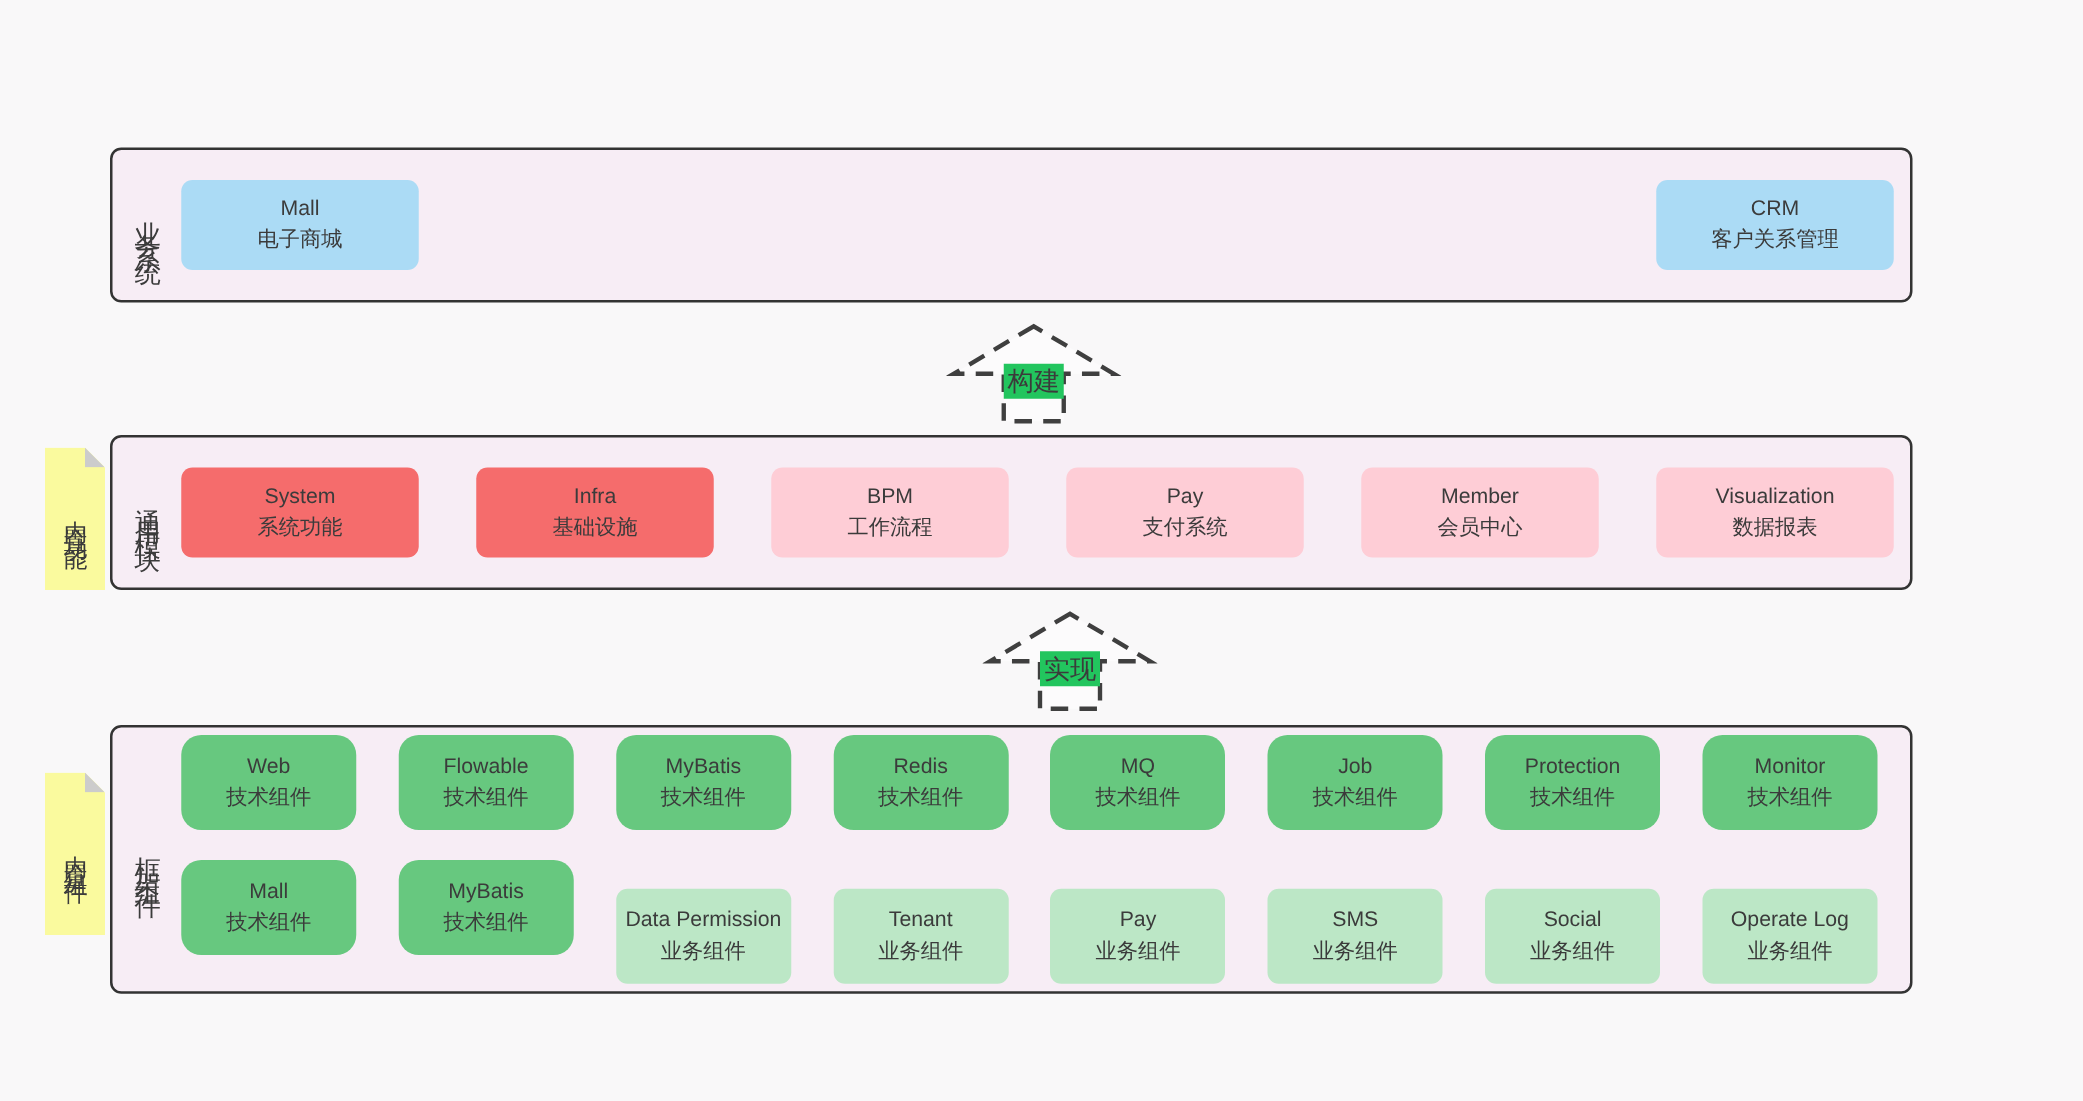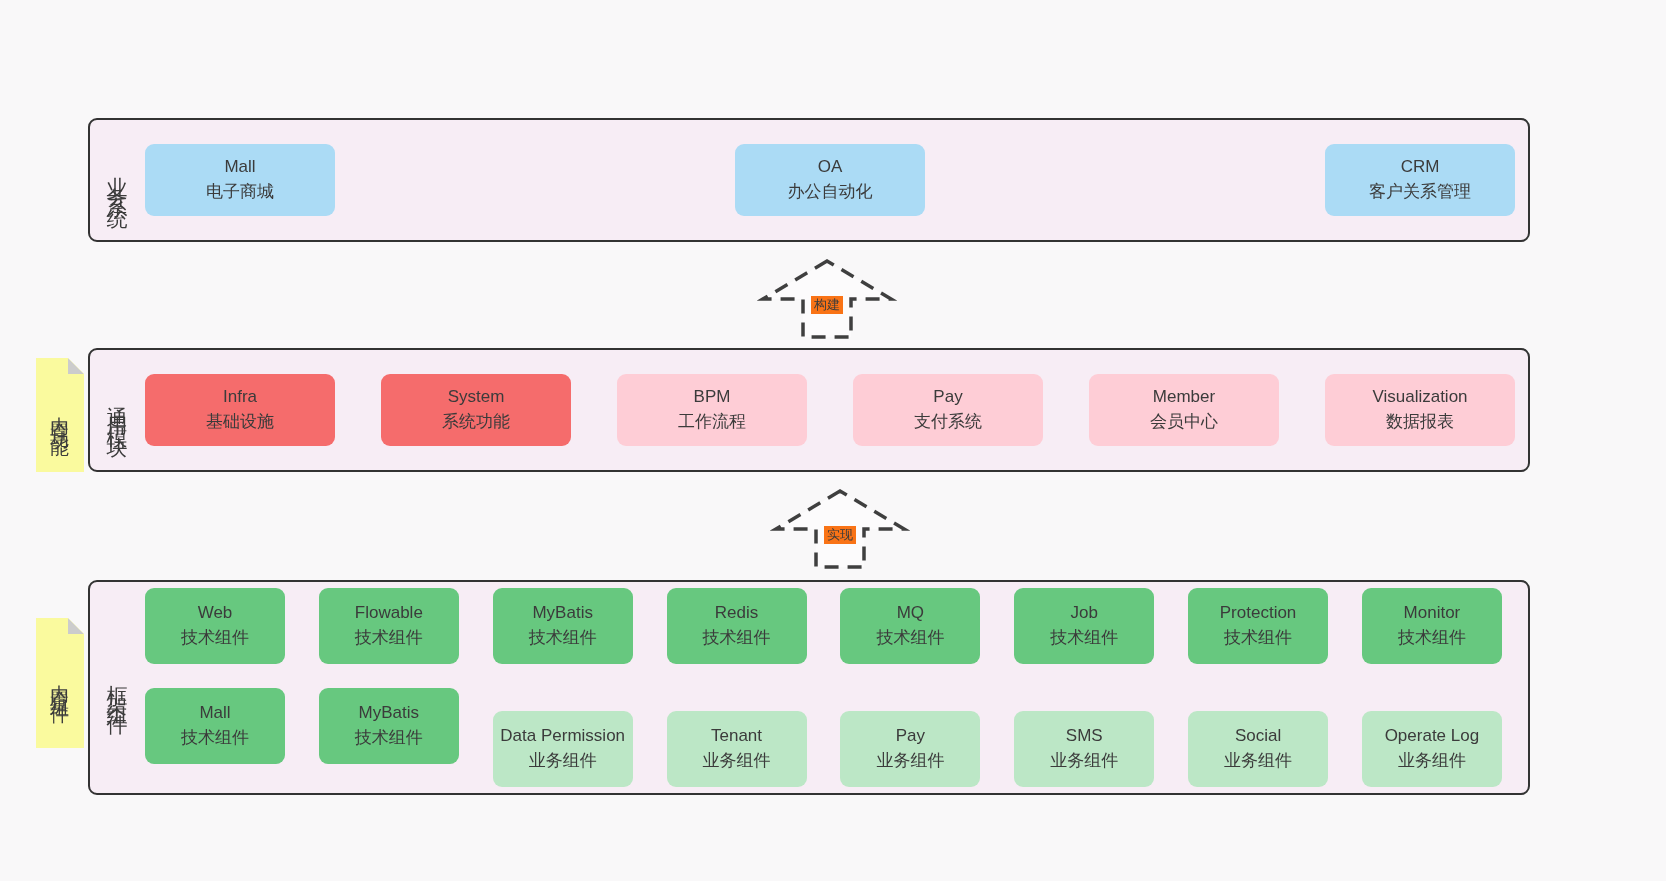--- a/index.html
+++ b/index.html
@@ -88,10 +88,6 @@
           <span class="box-sub">电子商城</span>
         </div>
         <div class="box v-blue">
-          <span class="box-name">OA</span>
-          <span class="box-sub">办公自动化</span>
-        </div>
-        <div class="box v-blue">
           <span class="box-name">CRM</span>
           <span class="box-sub">客户关系管理</span>
         </div>

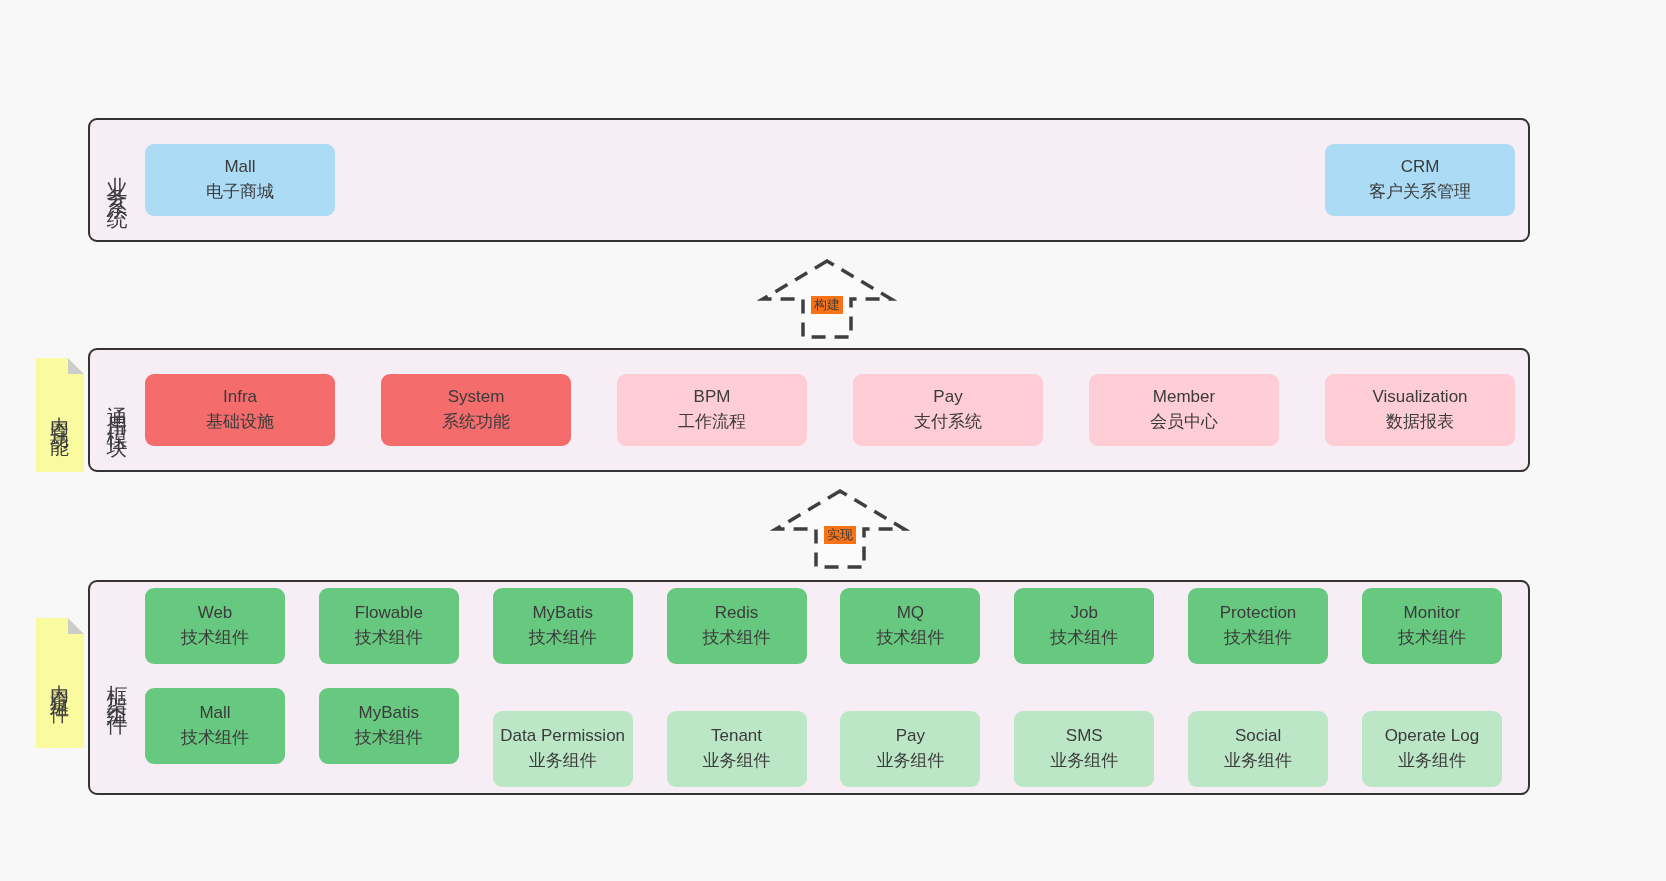--- a/index.html
+++ b/index.html
@@ -69,7 +69,7 @@
   .arrow--implement { left: 770px; top: 486px; text-decoration: underline; }
   .arrow-label {
     position: absolute; left: 50%; top: 58%; transform: translate(-50%, -50%);
-    font-size: 13px; background: #f97316; padding: 0 3px; white-space: nowrap;
+    font-size: 21px; background: #22c55e; padding: 0 3px; white-space: nowrap;
   }
 </style>
 </head>

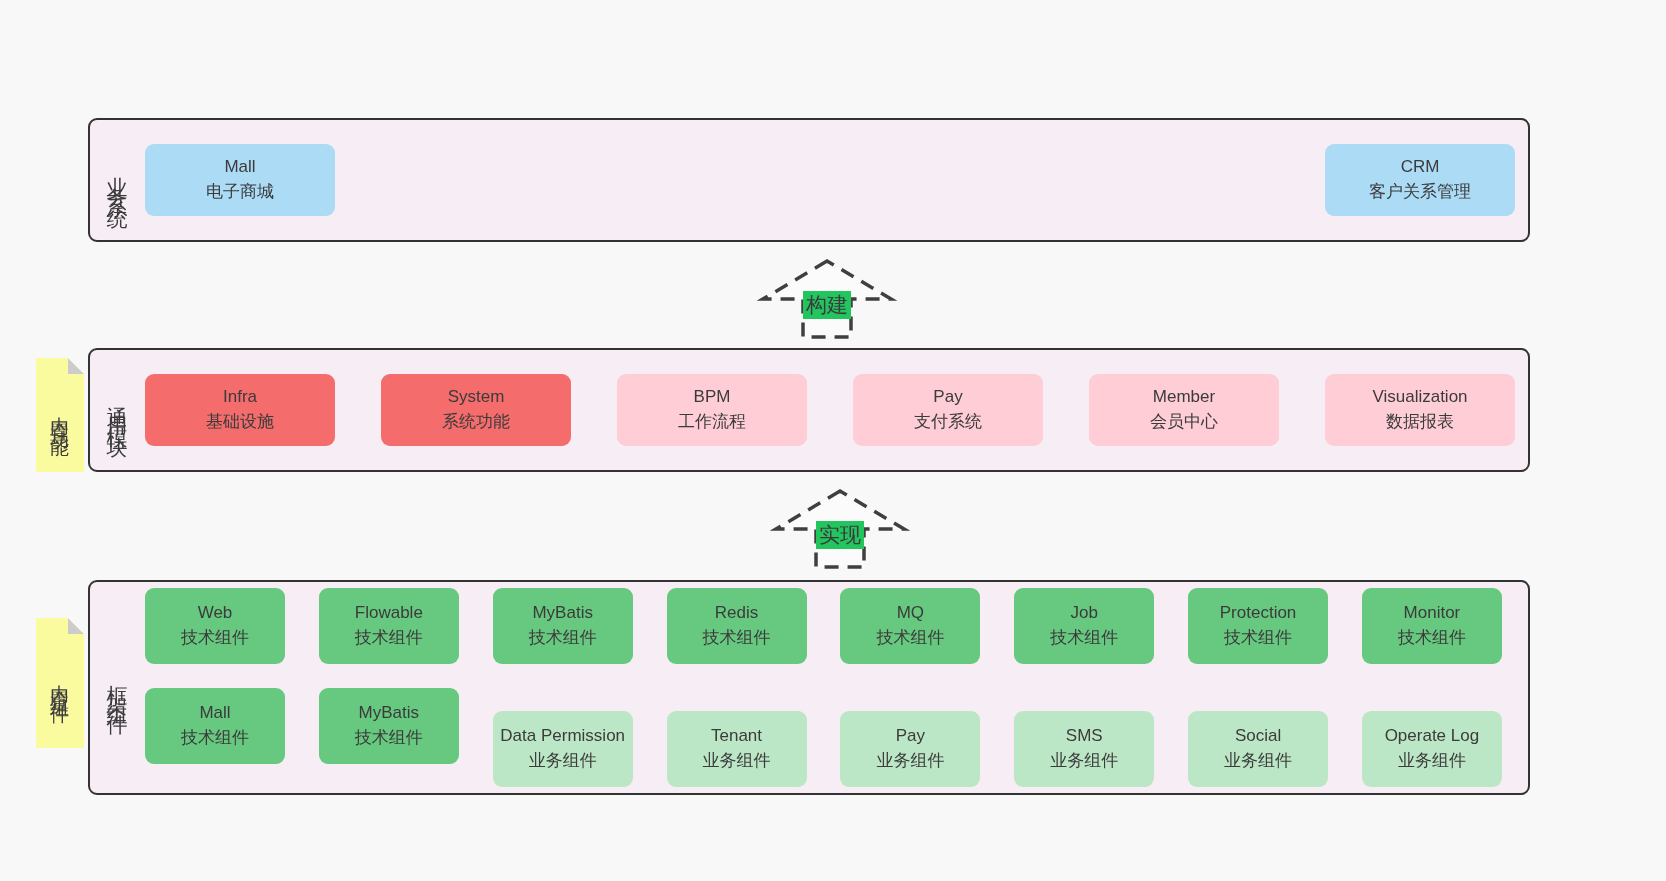--- a/index.html
+++ b/index.html
@@ -114,12 +114,12 @@
     <div class="band-rows">
       <div class="band-row">
         <div class="box v-red">
+          <span class="box-name">System</span>
+          <span class="box-sub">系统功能</span>
+        </div>
+        <div class="box v-red">
           <span class="box-name">Infra</span>
           <span class="box-sub">基础设施</span>
-        </div>
-        <div class="box v-red">
-          <span class="box-name">System</span>
-          <span class="box-sub">系统功能</span>
         </div>
         <div class="box v-pink">
           <span class="box-name">BPM</span>

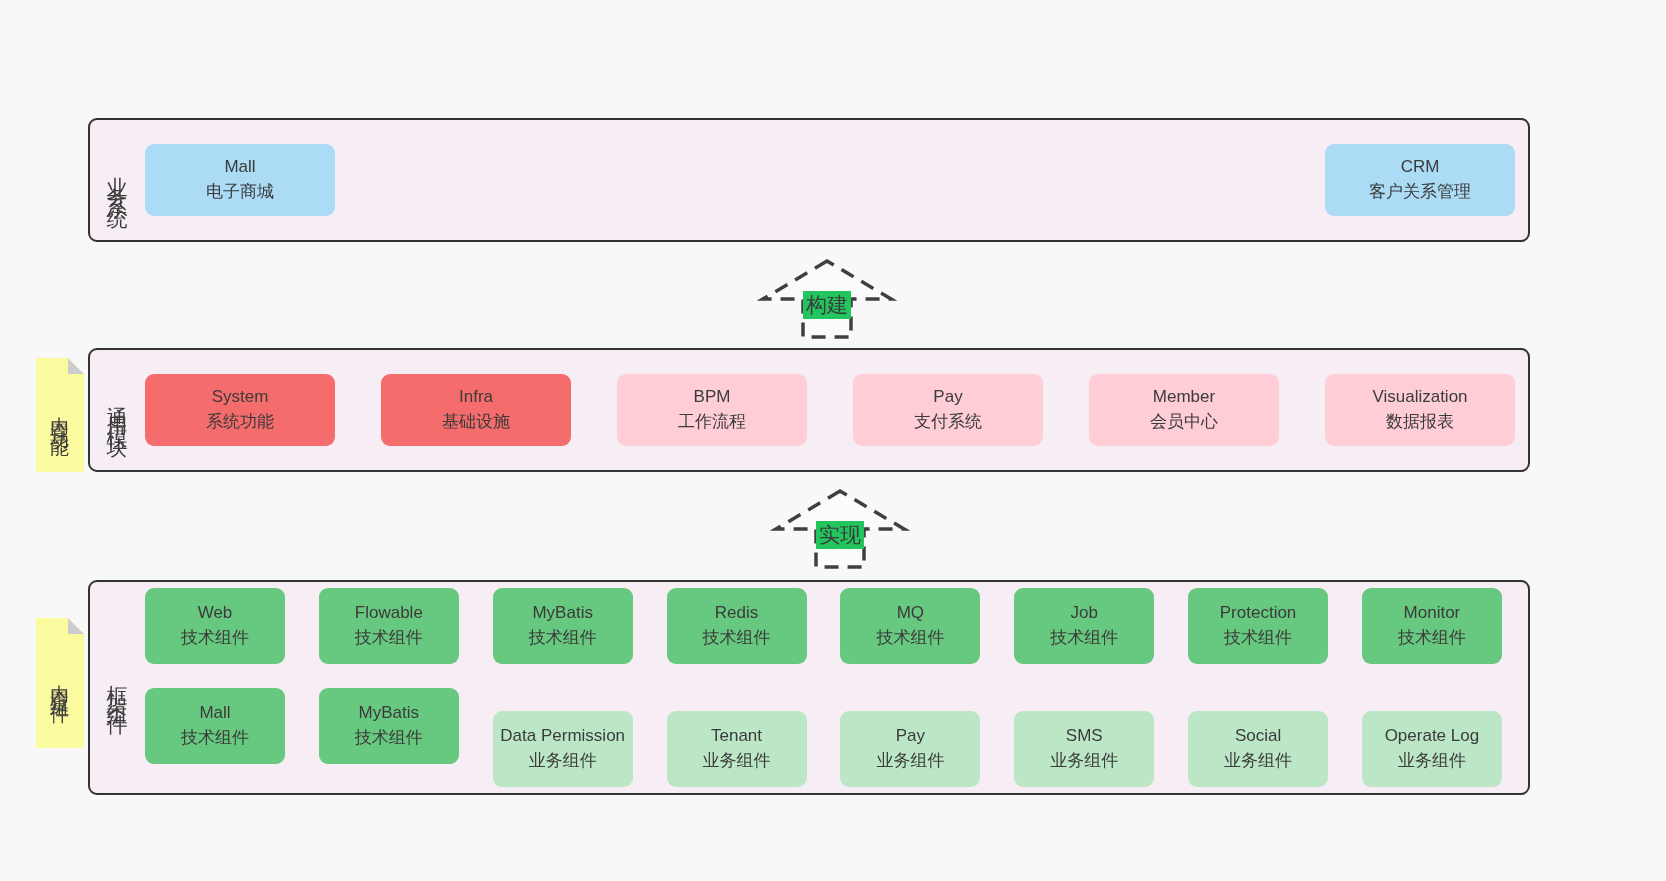--- a/index.html
+++ b/index.html
@@ -66,7 +66,7 @@
 
   .arrow { position: absolute; width: 140px; height: 84px; }
   .arrow--build     { left: 757px; top: 256px; }
-  .arrow--implement { left: 770px; top: 486px; text-decoration: underline; }
+  .arrow--implement { left: 786px; top: 486px; text-decoration: underline; }
   .arrow-label {
     position: absolute; left: 50%; top: 58%; transform: translate(-50%, -50%);
     font-size: 21px; background: #22c55e; padding: 0 3px; white-space: nowrap;

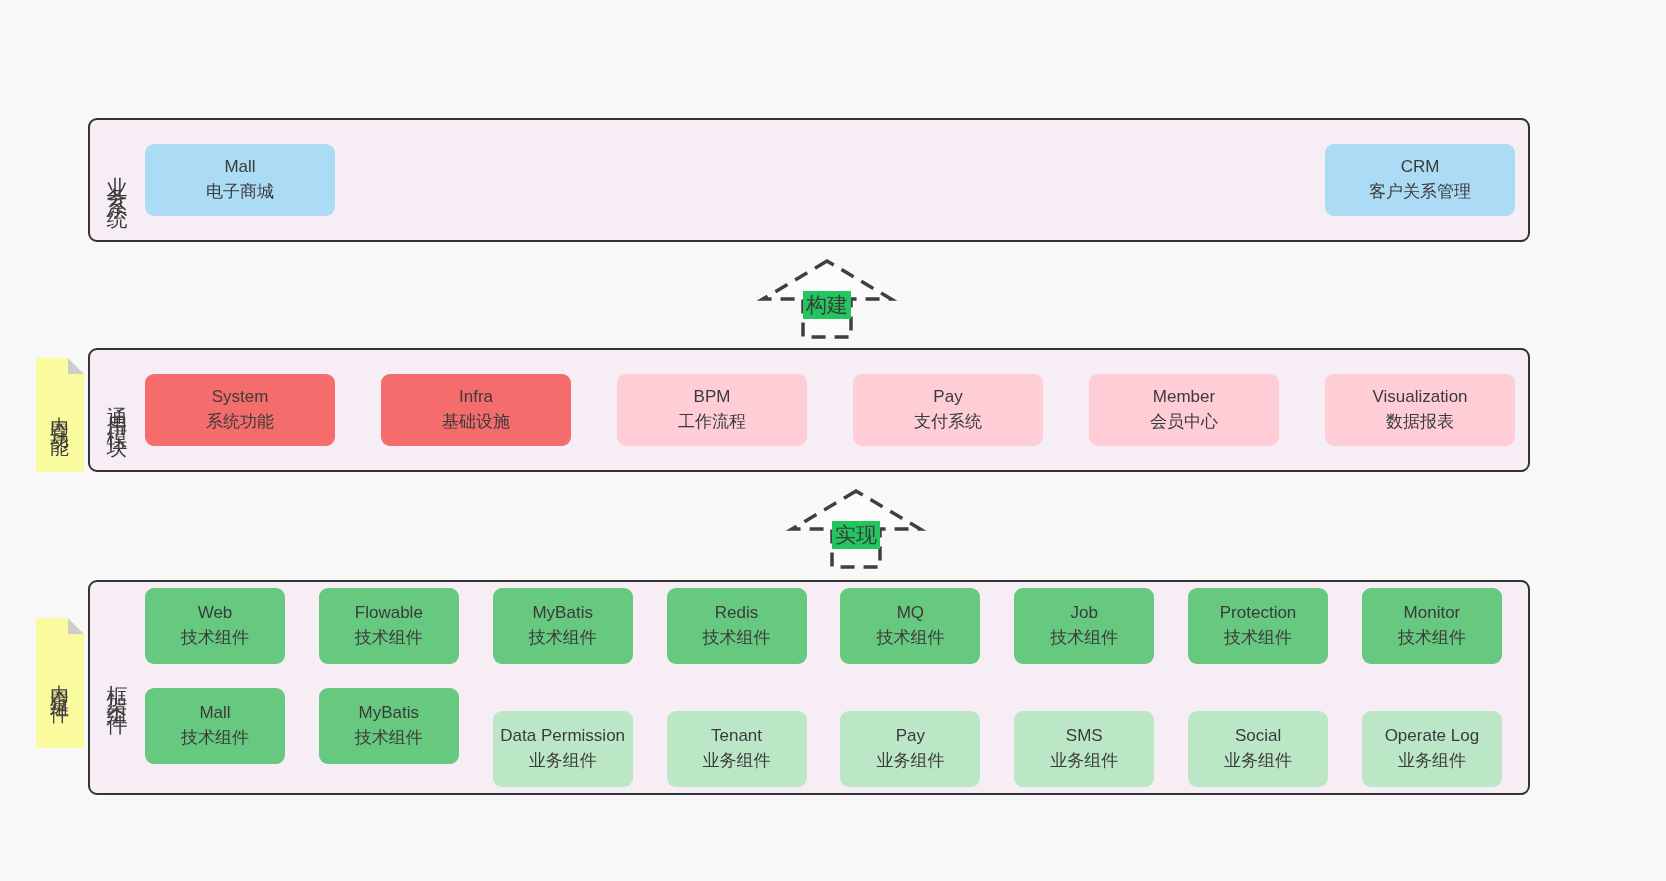--- a/index.html
+++ b/index.html
@@ -46,7 +46,7 @@
   .v-blue       { background: var(--blue, #abdbf5); }
   .v-red        { background: var(--red, #f56c6c); }
   .v-pink       { background: var(--pink, #fecdd6); }
-  .v-green      { background: var(--green, #67c87f); }
+  .v-green      { background: var(--green, #67c87f); border-radius: 16px; }
   .v-lightgreen { background: var(--lightgreen, #bce7c6); margin-top: 23px; }
 
   .sticky {

